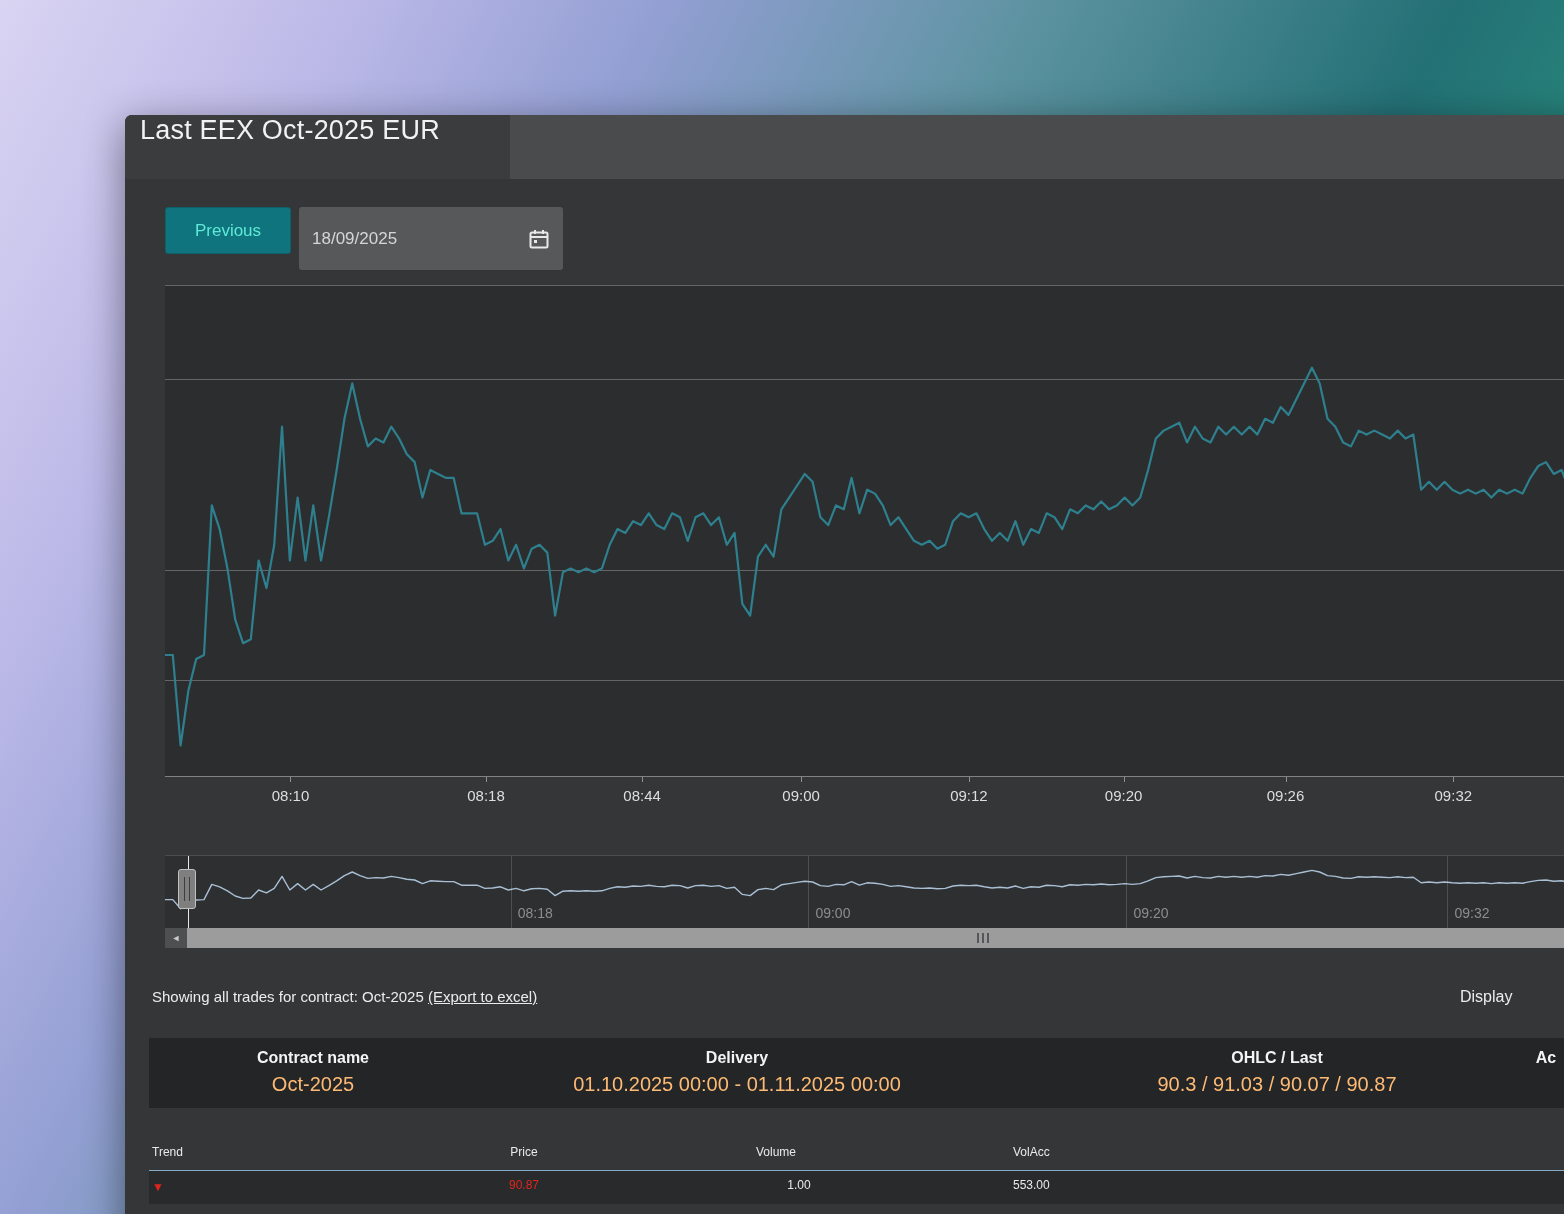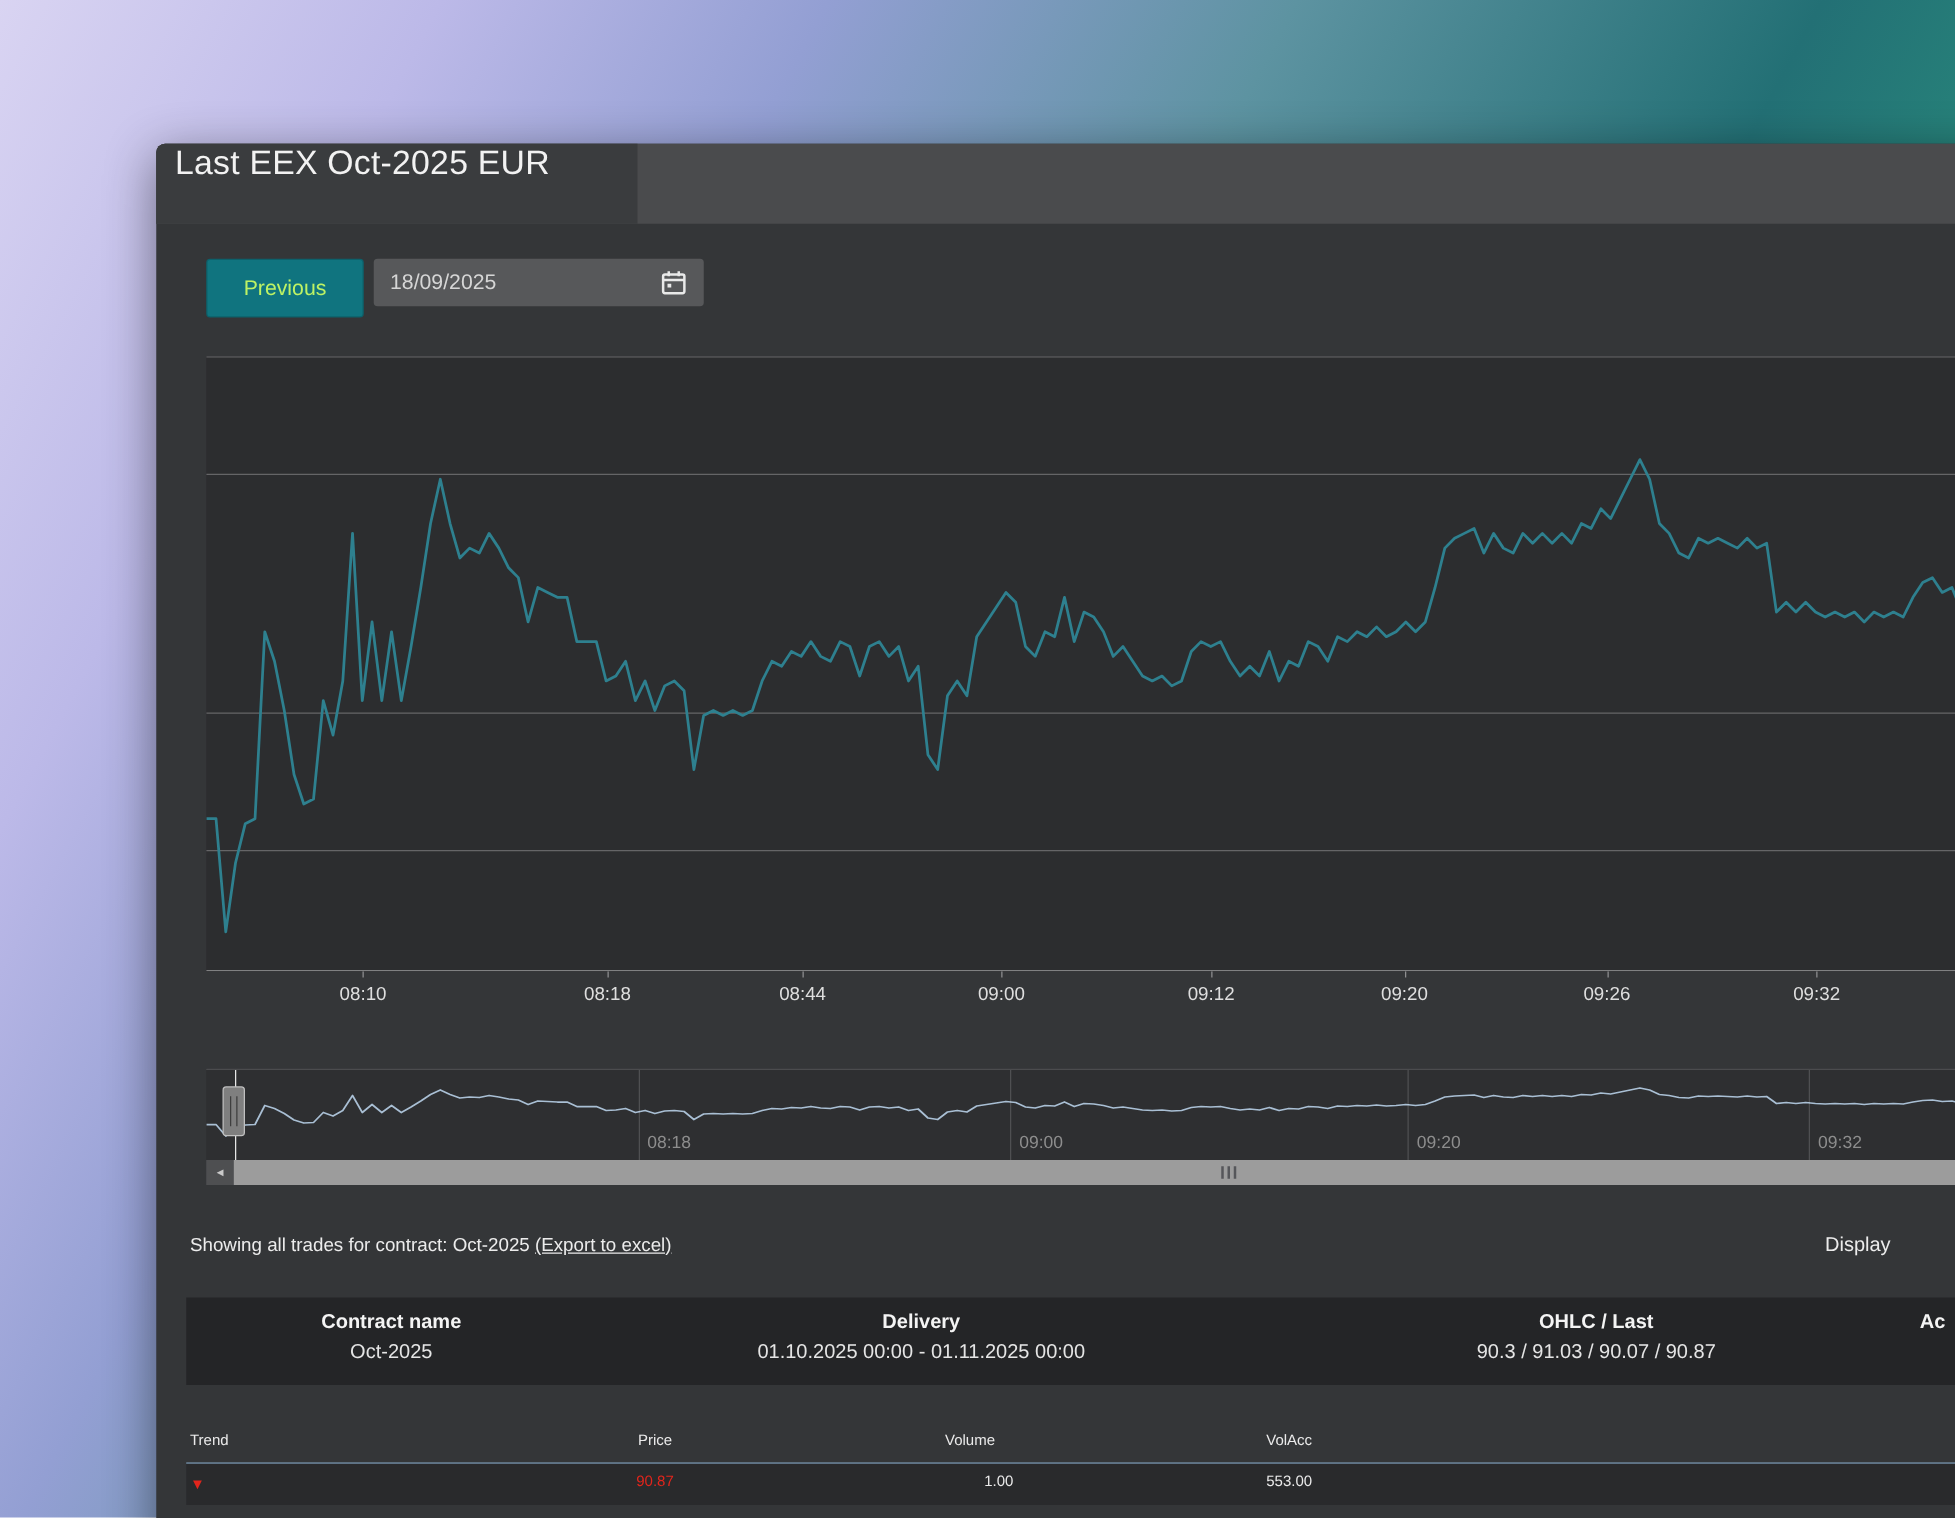--- a/index.html
+++ b/index.html
@@ -16,7 +16,7 @@
   .title-tab span { color:#f2f2f2; font-size:27px; letter-spacing:.2px; }
   
   .toolbar { height:106px; padding:28px 0 0 40px; display:flex; gap:8px; align-items:flex-start; }
-  .btn-previous { width:126px; height:47px; background:#10747f; color:#bef264; border:1px solid #0c616b;
+  .btn-previous { width:126px; height:47px; background:#10747f; color:#5eead4; border:1px solid #0c616b;
     border-radius:3px; font-size:17px; font-family:inherit; cursor:pointer; }
   .datefield { width:264px; height:38px; background:#57585a; border-radius:3px;
     display:flex; align-items:center; justify-content:space-between; padding:0 13px; }

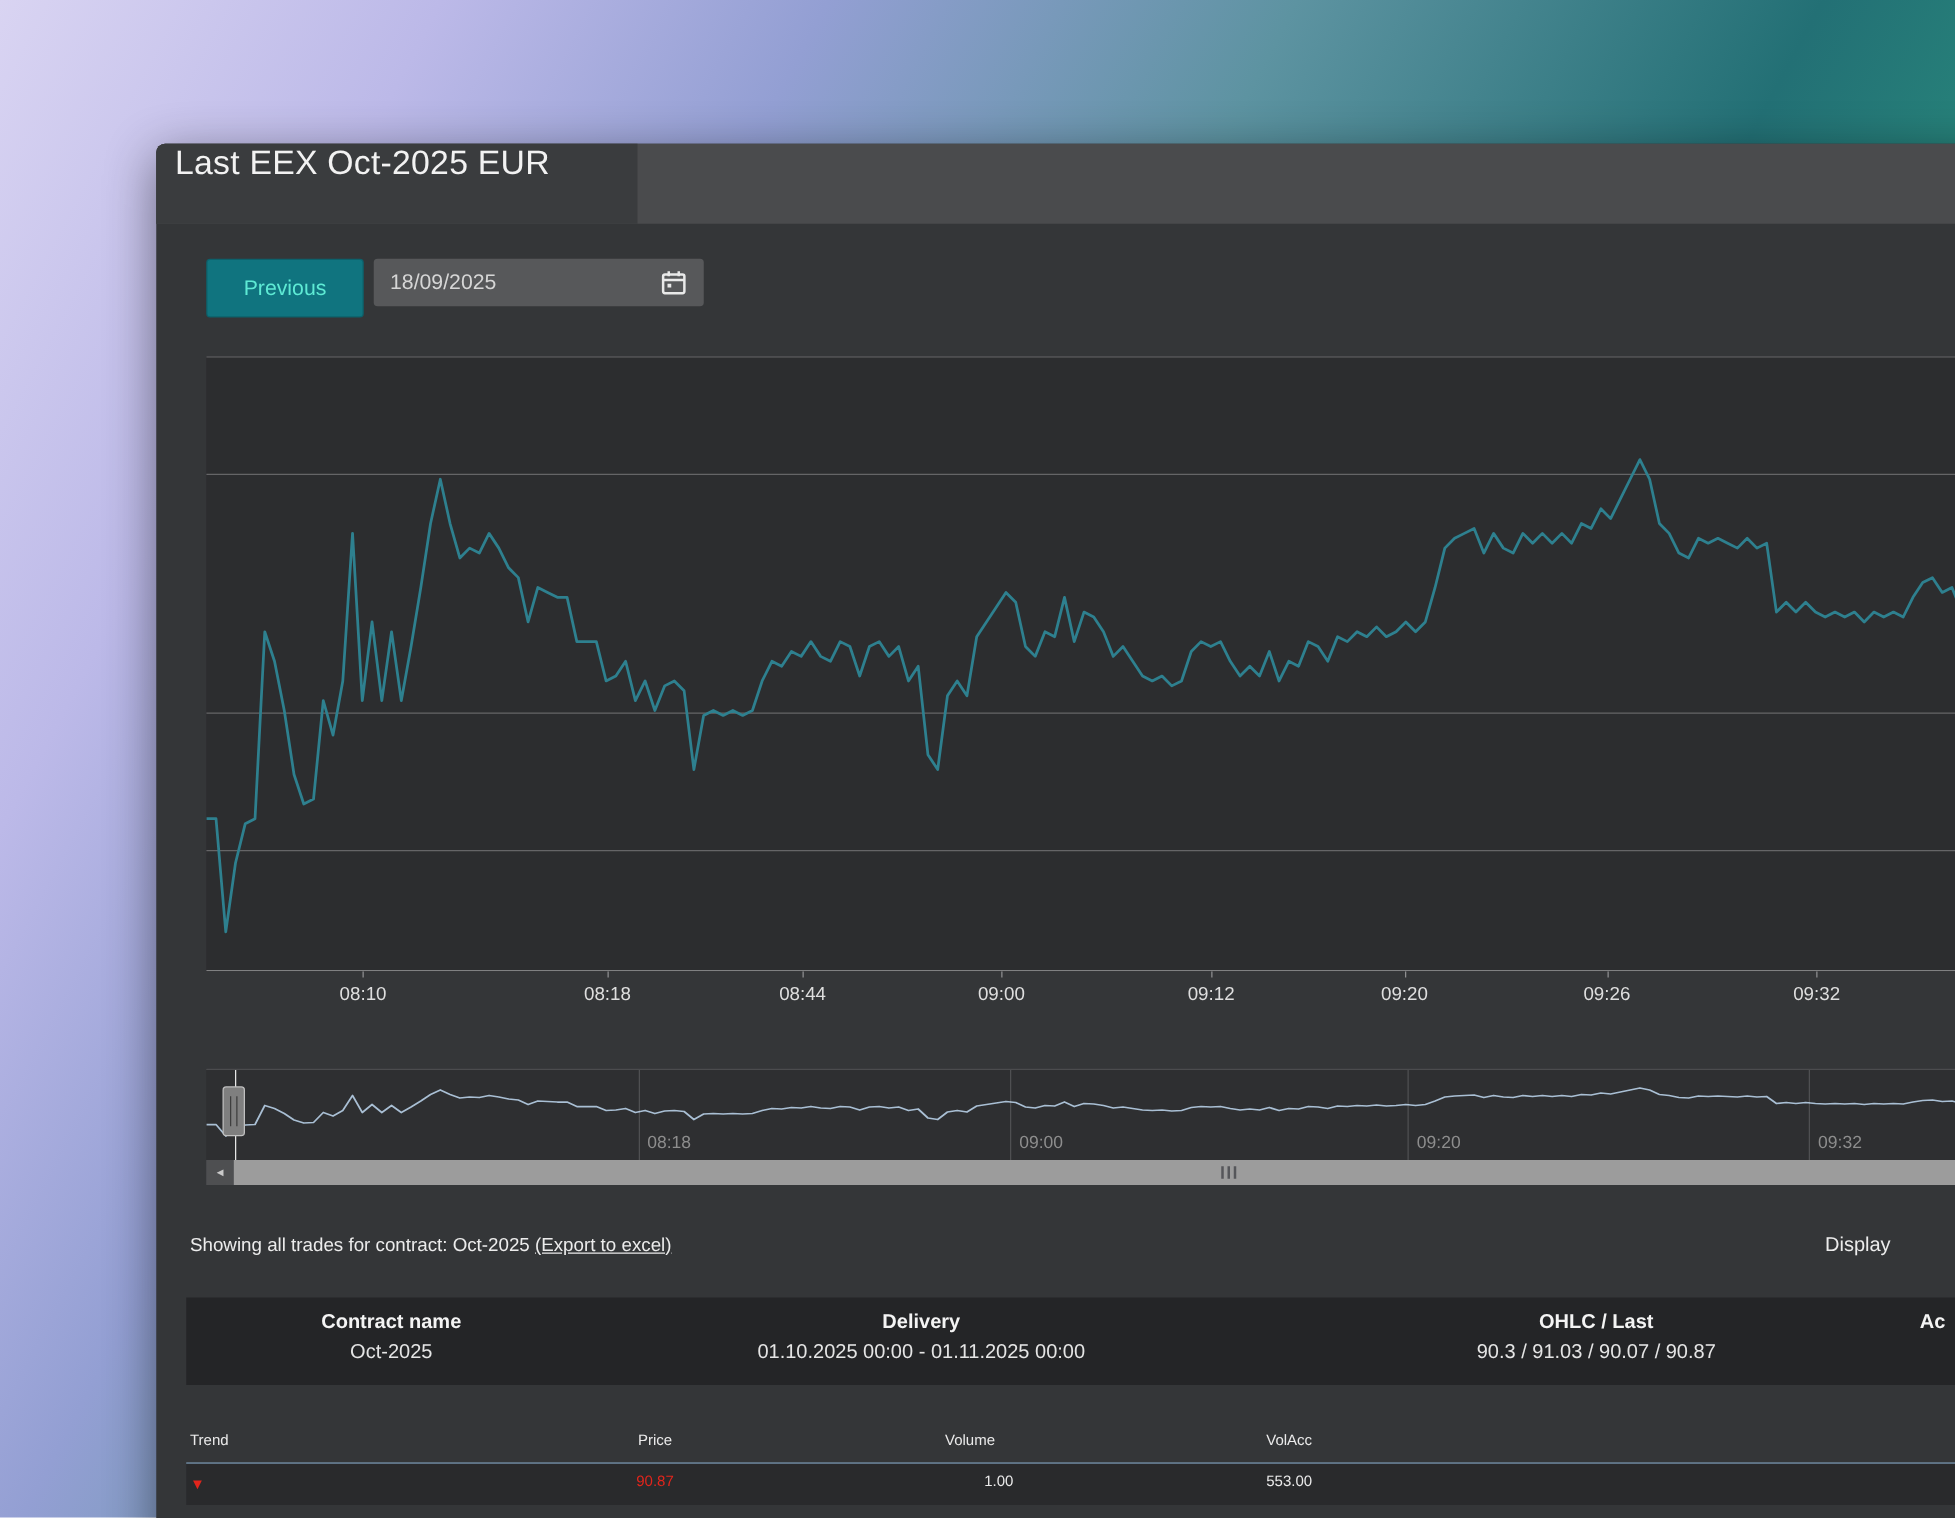--- a/index.html
+++ b/index.html
@@ -18,7 +18,7 @@
   .toolbar { height:106px; padding:28px 0 0 40px; display:flex; gap:8px; align-items:flex-start; }
   .btn-previous { width:126px; height:47px; background:#10747f; color:#5eead4; border:1px solid #0c616b;
     border-radius:3px; font-size:17px; font-family:inherit; cursor:pointer; }
-  .datefield { width:264px; height:38px; background:#57585a; border-radius:3px;
+  .datefield { width:264px; height:63px; background:#57585a; border-radius:3px;
     display:flex; align-items:center; justify-content:space-between; padding:0 13px; }
   .datefield .dval { color:#d6d6d6; font-size:17px; }
   

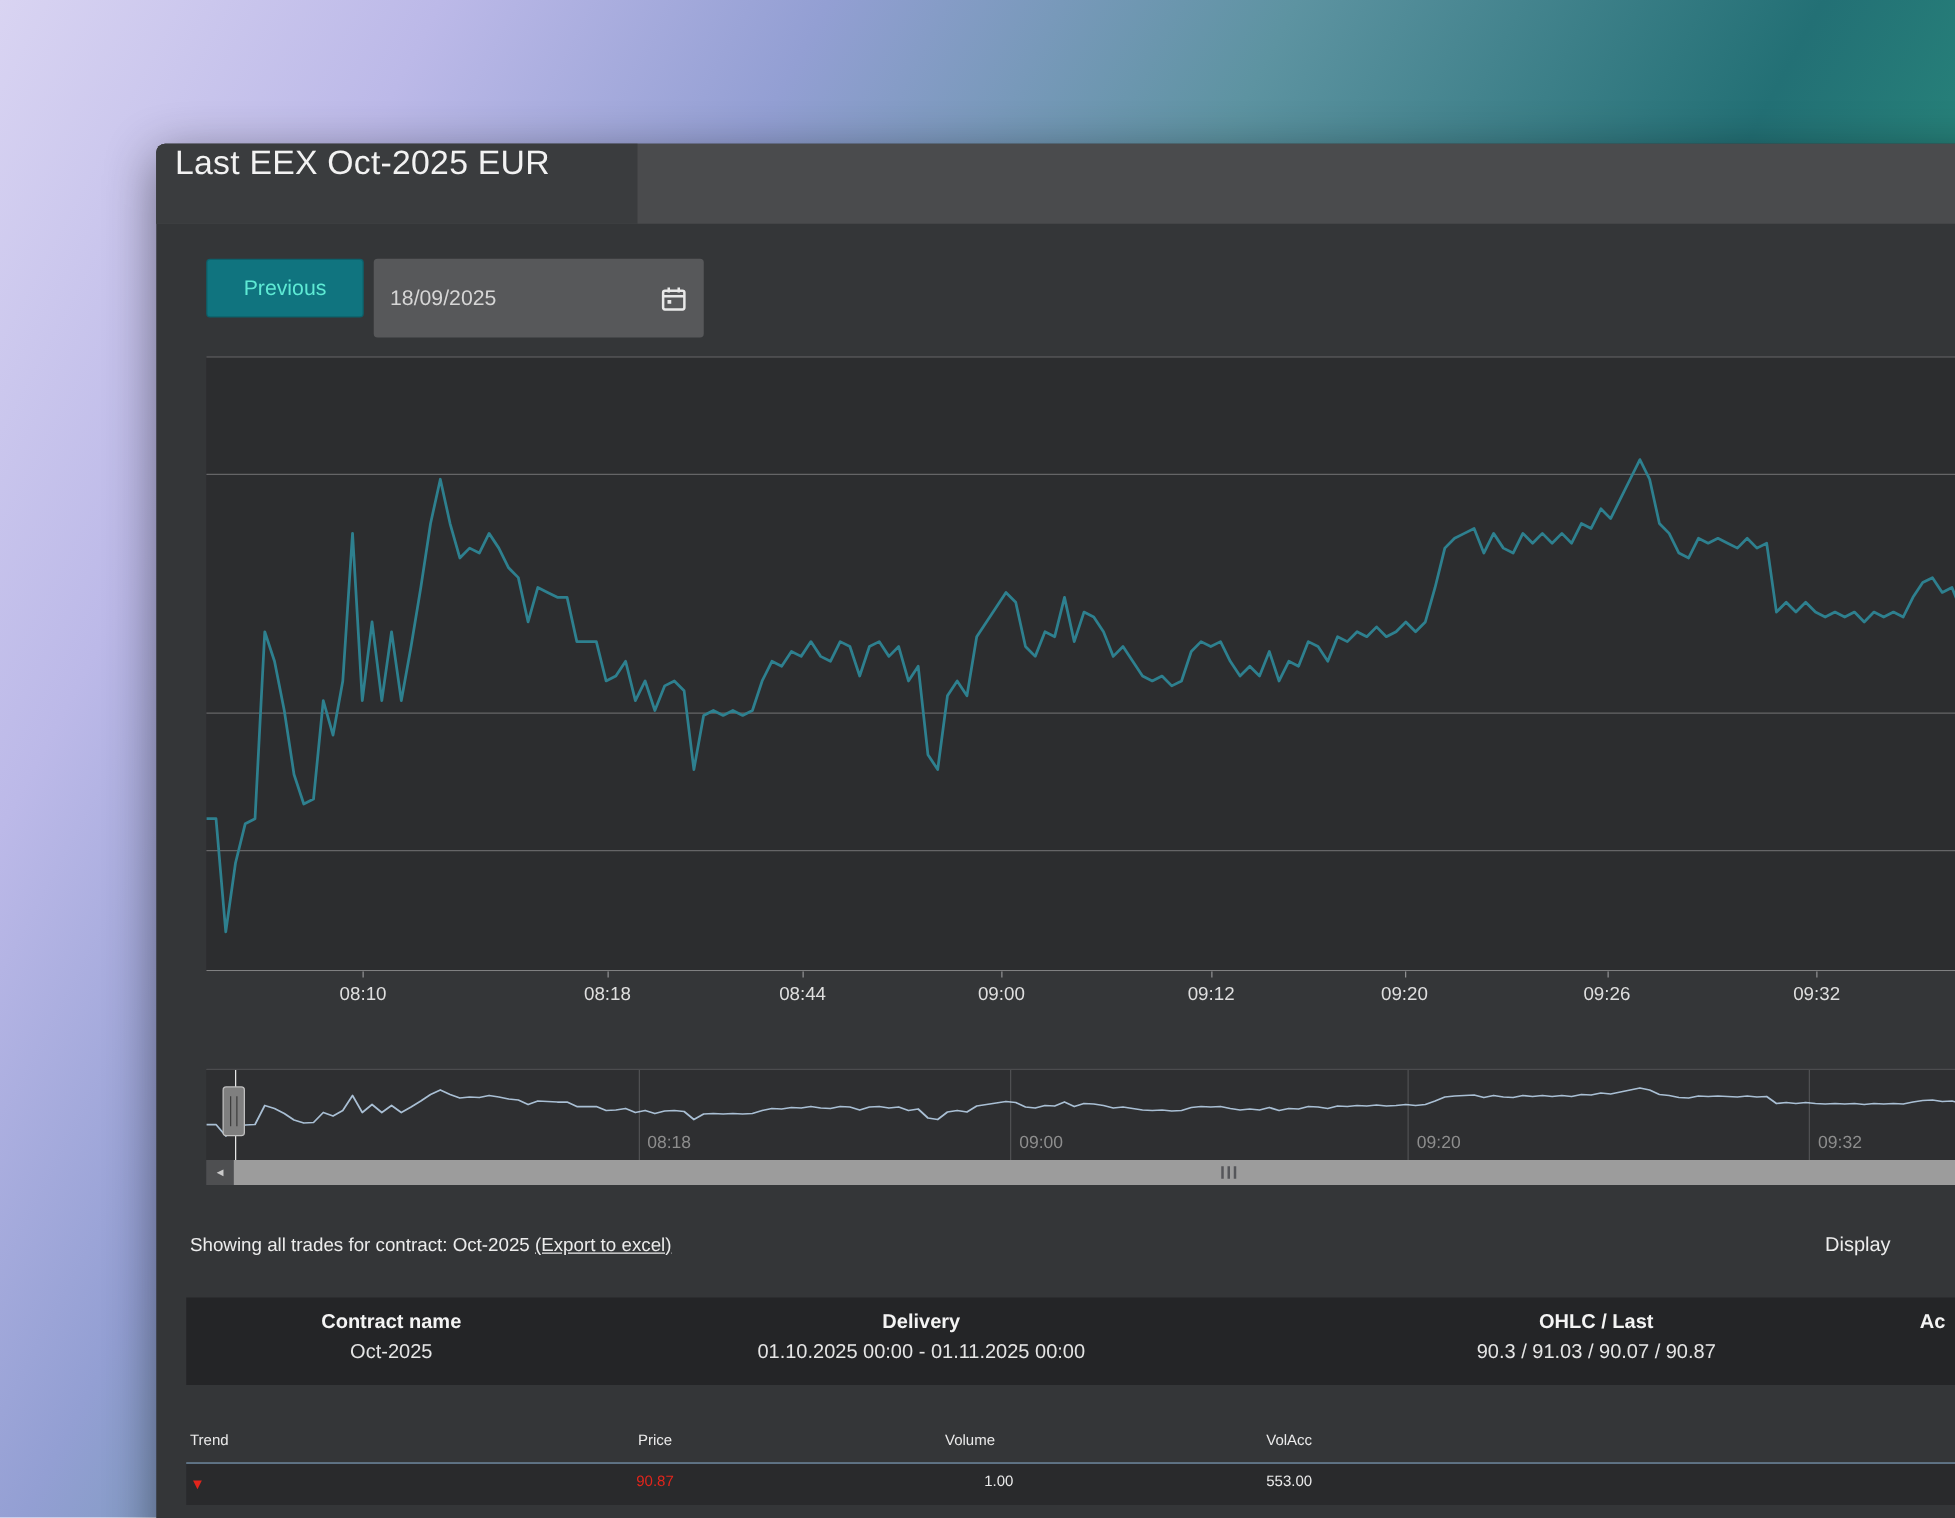--- a/index.html
+++ b/index.html
@@ -54,7 +54,7 @@
   .summary { position:relative; margin:12px 0 0 24px; height:70px; background:#242527; }
   .sum-col { position:absolute; transform:translateX(-50%); text-align:center; white-space:nowrap; }
   .sum-col .hd { color:#f4f4f4; font-size:16px; font-weight:bold; padding-top:11px; }
-  .sum-col .vl { color:#e5e5e5; font-size:16px; padding-top:6px; }
+  .sum-col .vl { color:#fdba74; font-size:20px; padding-top:6px; }
   
   .trades { position:relative; margin:30px 0 0 24px; }
   .t-head { position:relative; height:33px; border-bottom:1px solid #85aac8; }

